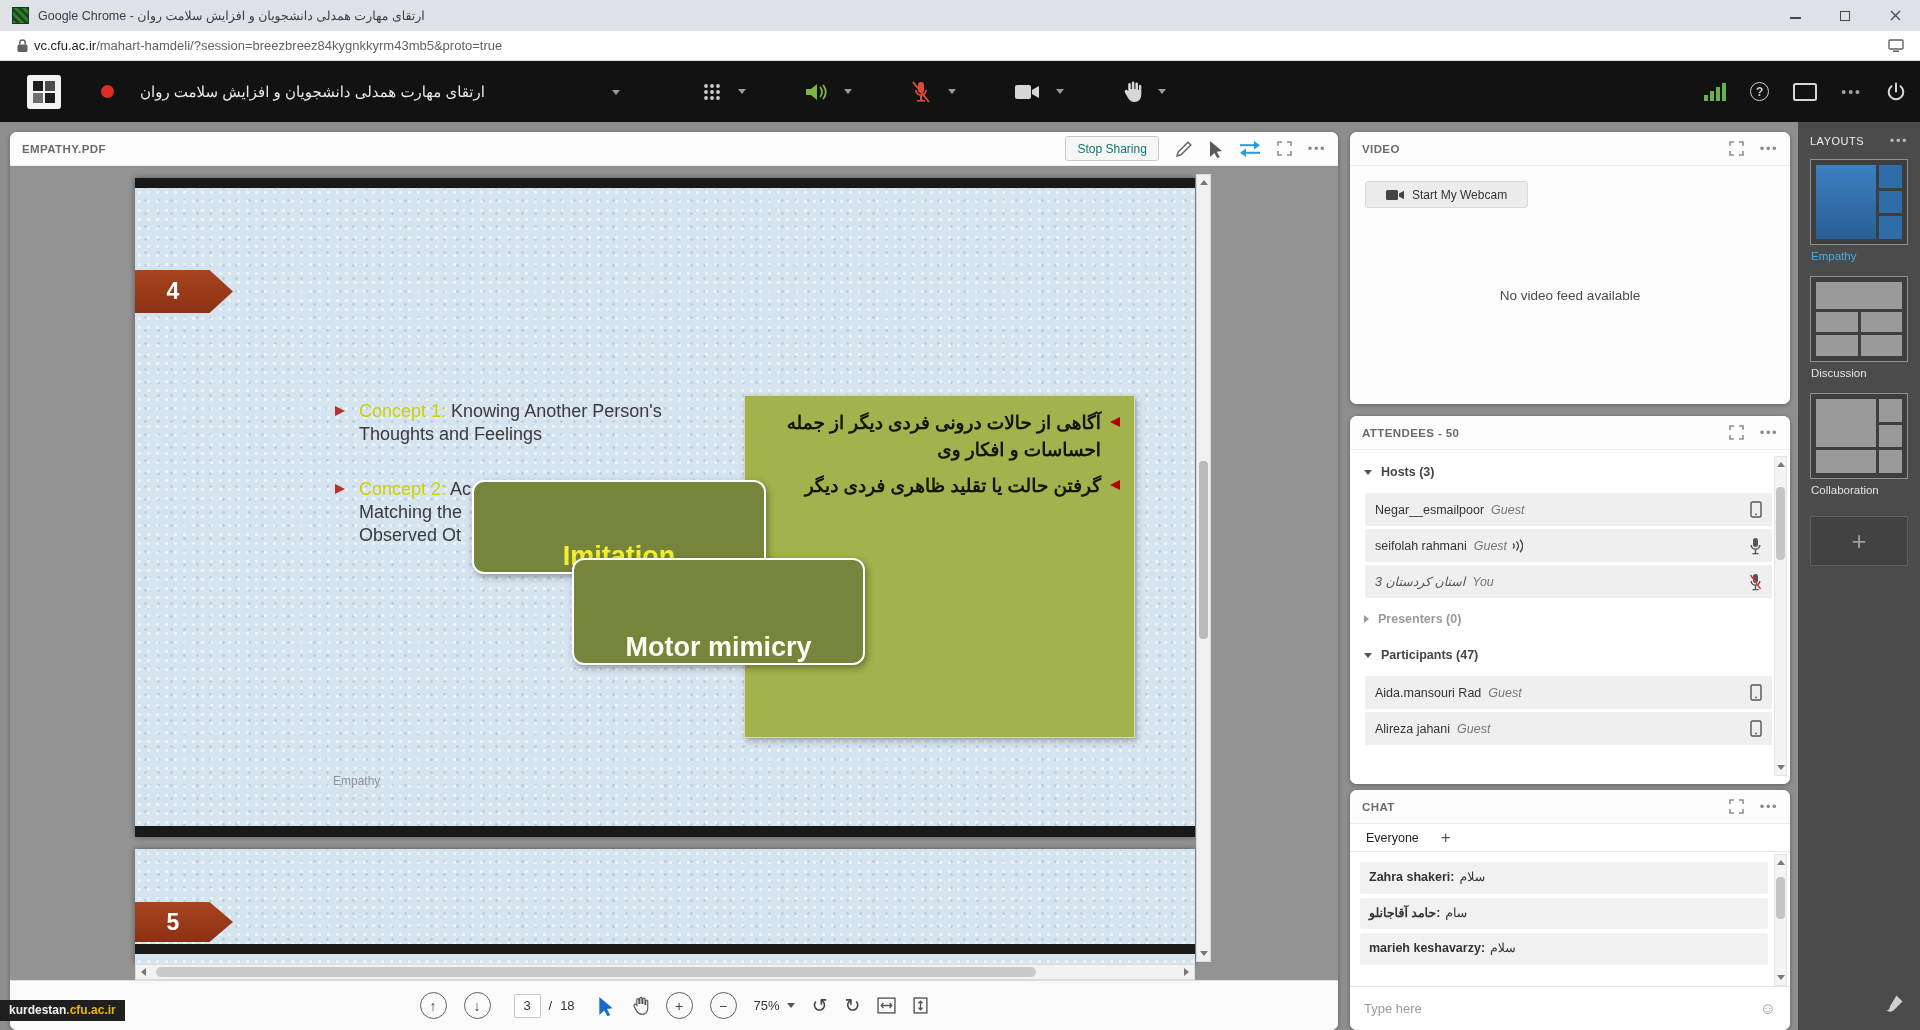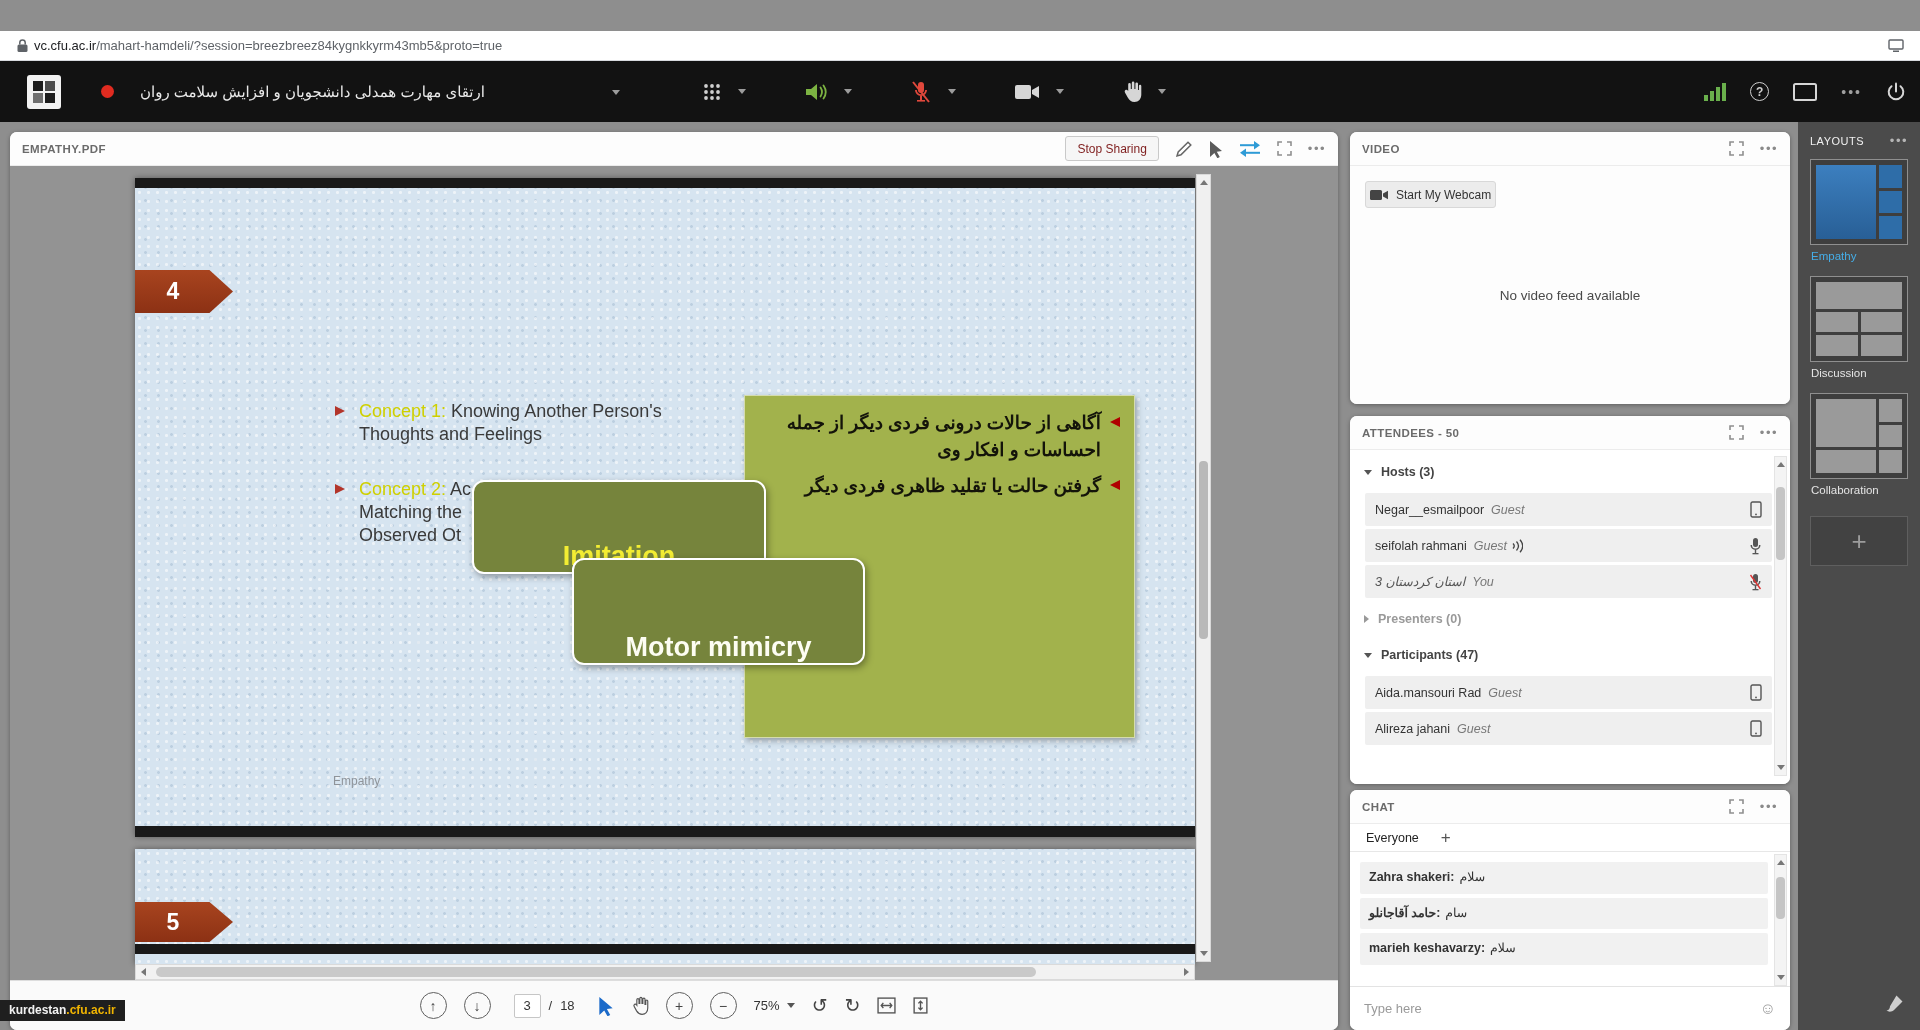--- a/index.html
+++ b/index.html
@@ -174,6 +174,23 @@
 
 <div class="screen">
 
+  <div class="titlebar">
+    <span class="favicon"></span>
+    <span class="titlebar-text" dir="rtl">ارتقای مهارت همدلی دانشجویان و افزایش سلامت روان - Google Chrome</span>
+    <div class="win-controls">
+      <span class="win-btn">
+          <span class="wb-min"></span>
+        </span>
+      <span class="win-btn">
+          <span class="wb-max"></span>
+        </span>
+      <span class="win-btn">
+        <svg width="11" height="11" viewBox="0 0 11 11">
+            <path d="M1 1l9 9M10 1l-9 9" stroke="#4a4a4a" stroke-width="1.3"></path>
+          </svg>
+      </span>
+    </div>
+  </div>
 
   <div class="addressbar">
     <svg width="13" height="15" viewBox="0 0 13 15">

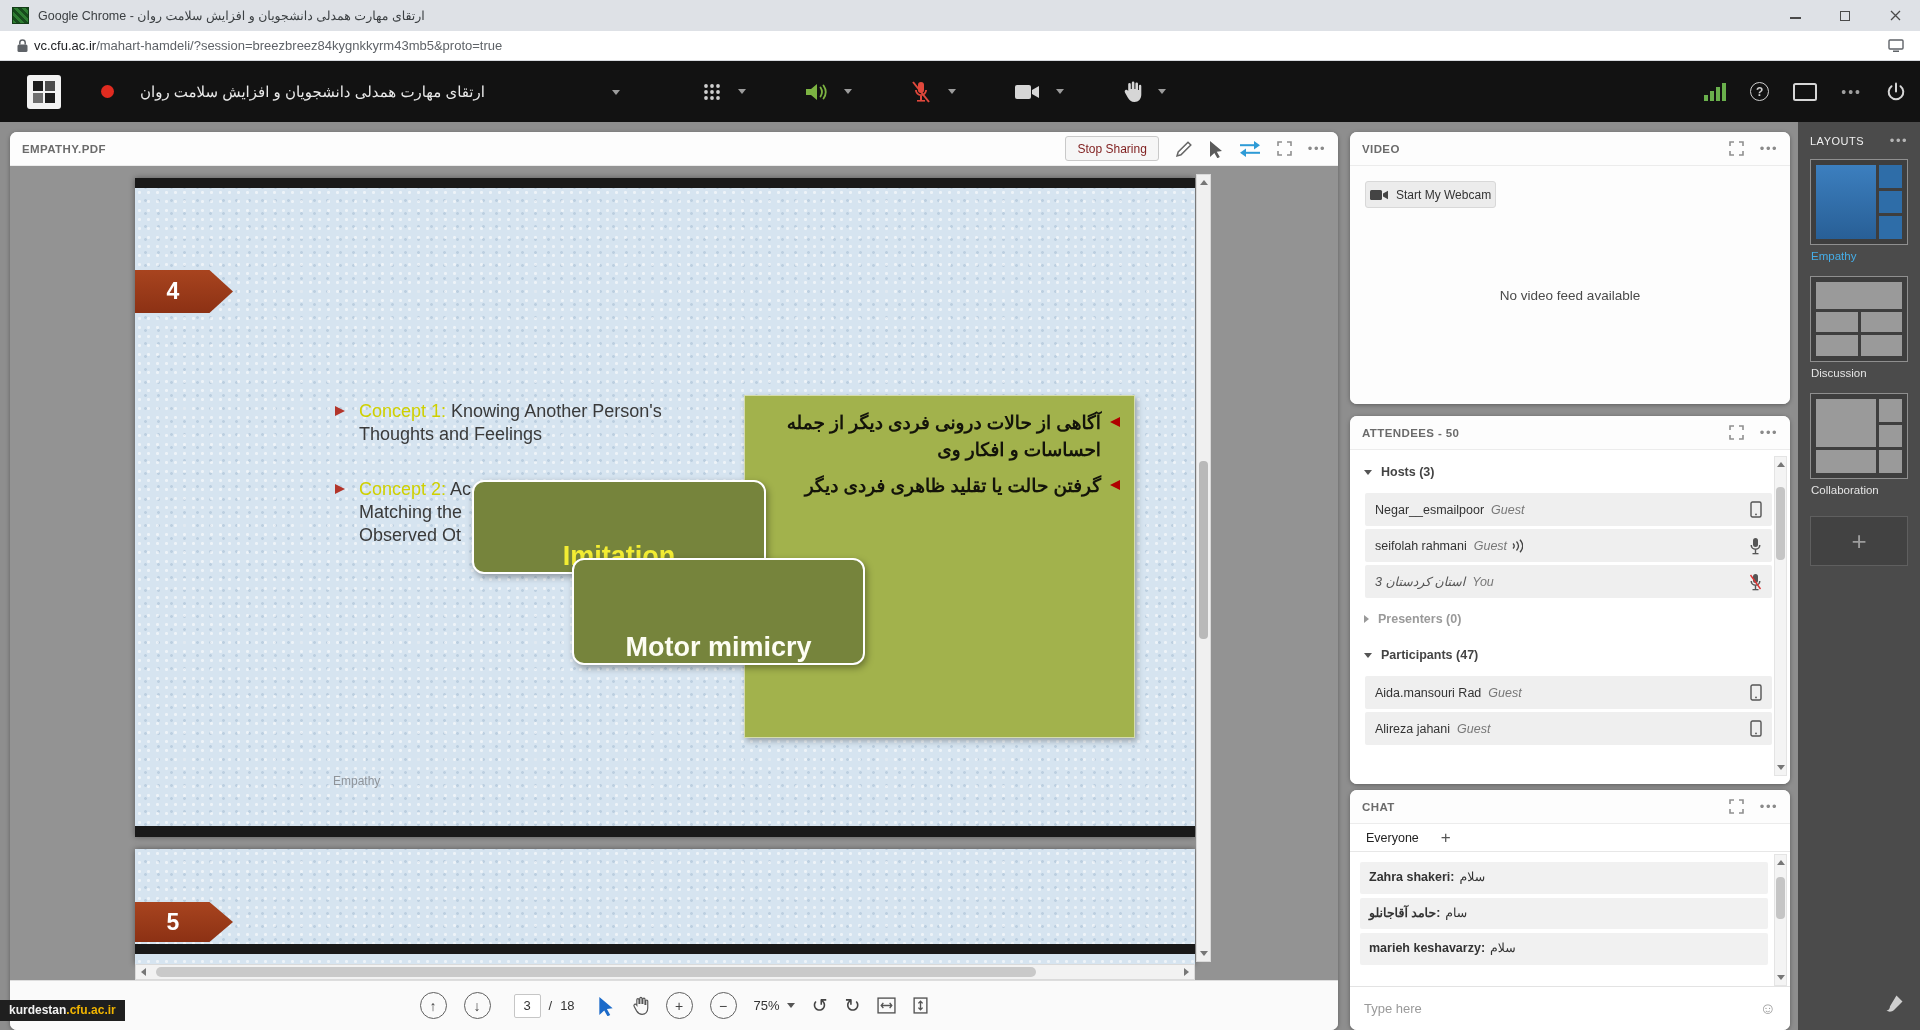--- a/index.html
+++ b/index.html
@@ -55,7 +55,7 @@
 .pod-chat{left:1350px;top:668px;width:440px;height:240px}
 
 
-.stop-btn{height:25px;padding:0 11px;background:#f6f6f6;border:1px solid #c9c9c9;border-radius:3px;font-size:12px;color:#7f1d1d;display:flex;align-items:center}
+.stop-btn{height:25px;padding:0 11px;background:#f6f6f6;border:1px solid #c9c9c9;border-radius:3px;font-size:12px;color:#0f766e;display:flex;align-items:center}
 .doc-area{position:absolute;top:34px;left:0;right:0;bottom:50px;background:#939393;overflow:hidden}
 .slide-tex{background-color:#d6e4f0;background-image:
  radial-gradient(rgba(255,255,255,.55) 1.2px, rgba(255,255,255,0) 2px),

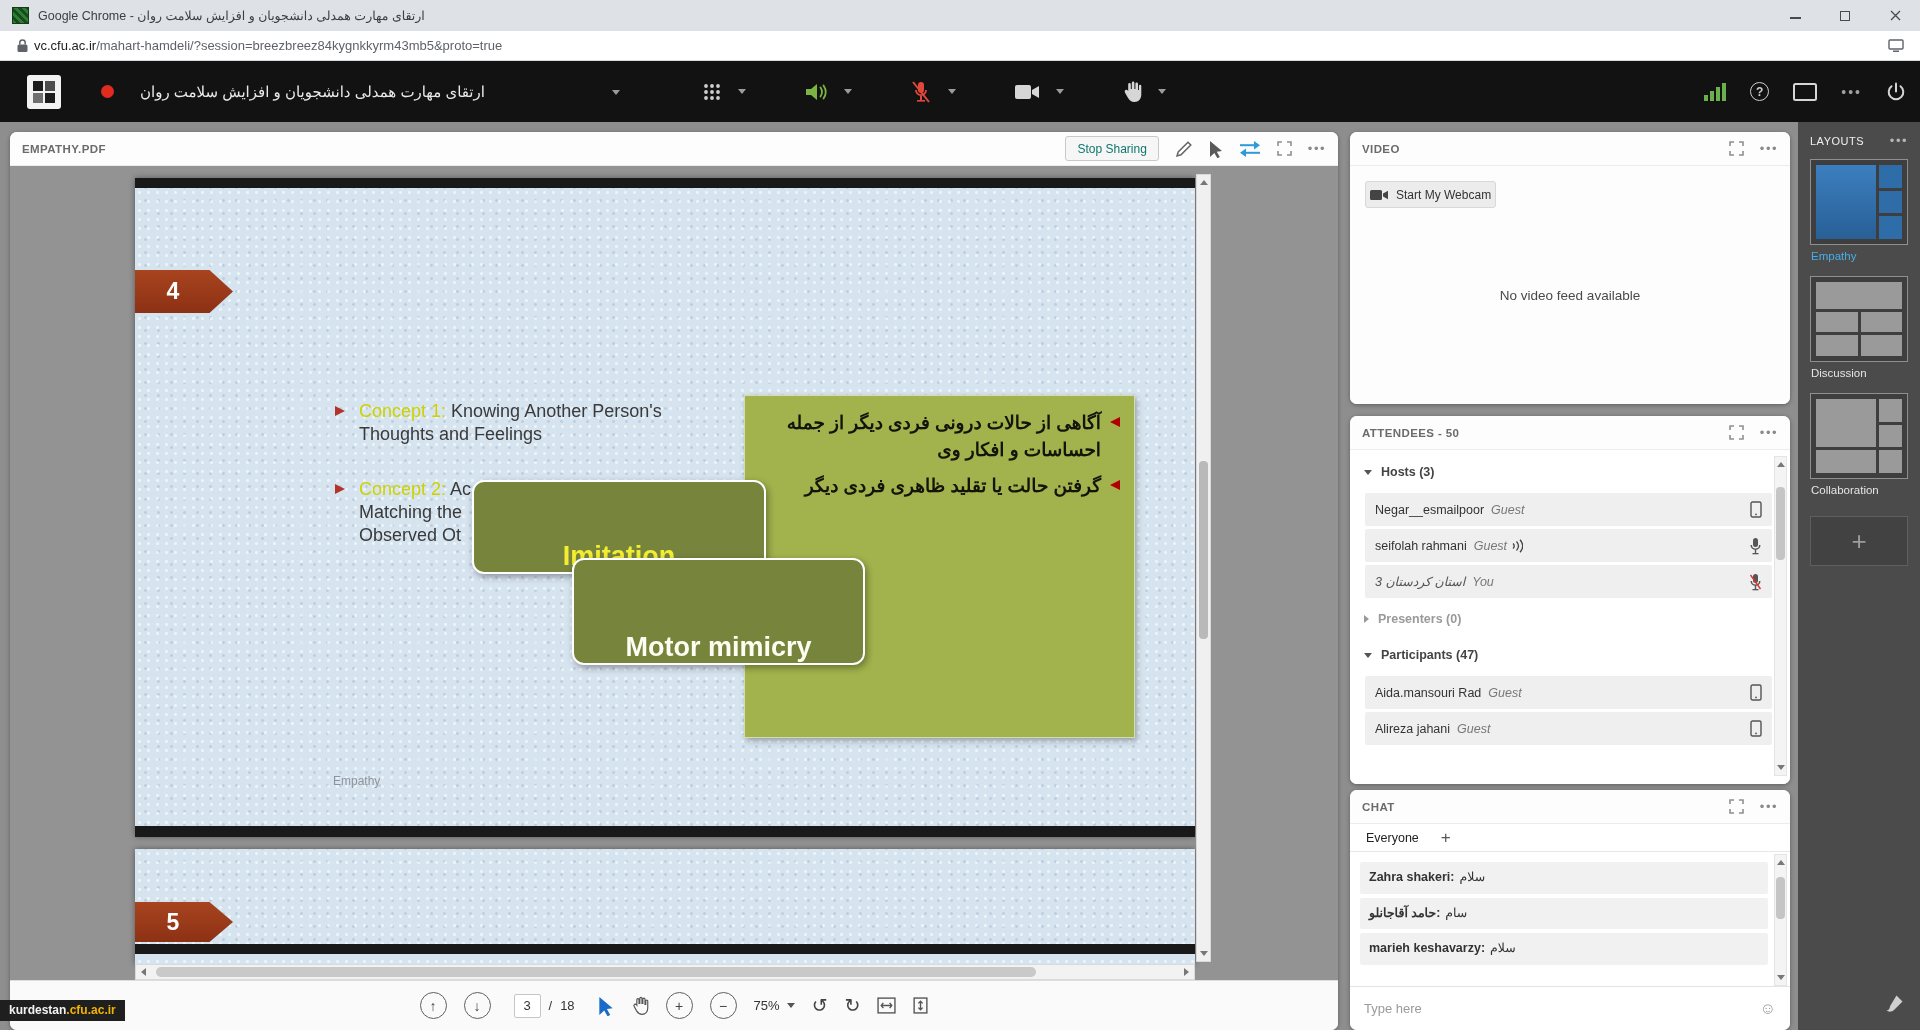--- a/index.html
+++ b/index.html
@@ -111,7 +111,7 @@
 
 
 .video-body{position:absolute;top:34px;left:0;right:0;bottom:0;background:#fdfdfd}
-.webcam-btn{position:absolute;left:15px;top:15px;height:27px;padding:0 4px;background:#ececec;border:1px solid #d8d8d8;border-radius:3px;display:flex;align-items:center;gap:8px;font-size:12px;color:#333}
+.webcam-btn{position:absolute;left:15px;top:15px;height:27px;padding:0 20px;background:#ececec;border:1px solid #d8d8d8;border-radius:3px;display:flex;align-items:center;gap:8px;font-size:12px;color:#333}
 .no-feed{position:absolute;top:122px;left:0;right:0;text-align:center;font-size:13.5px;color:#4a4a4a}
 
 

